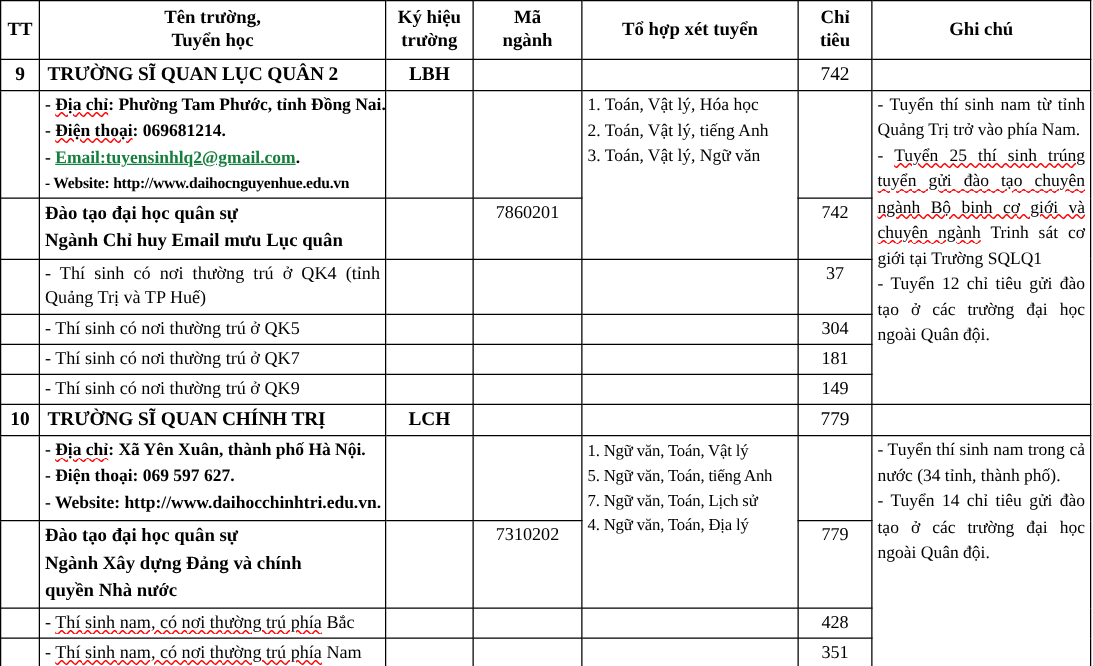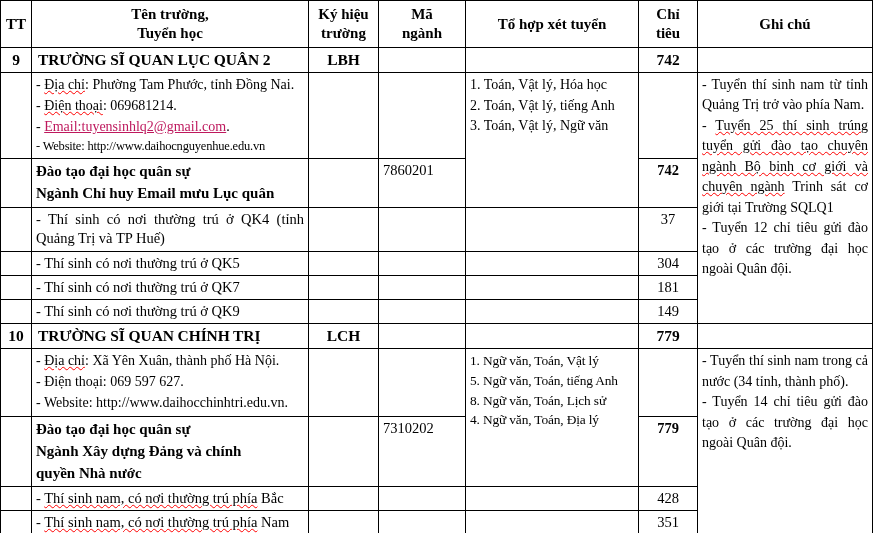--- a/index.html
+++ b/index.html
@@ -127,7 +127,7 @@
     vertical-align: middle;
     font-size: 14.5px;
   }
-  .quota.b { font-weight: bold; }
+  .quota.b { font-weight: normal; }
 
   .code {
     text-align: left;

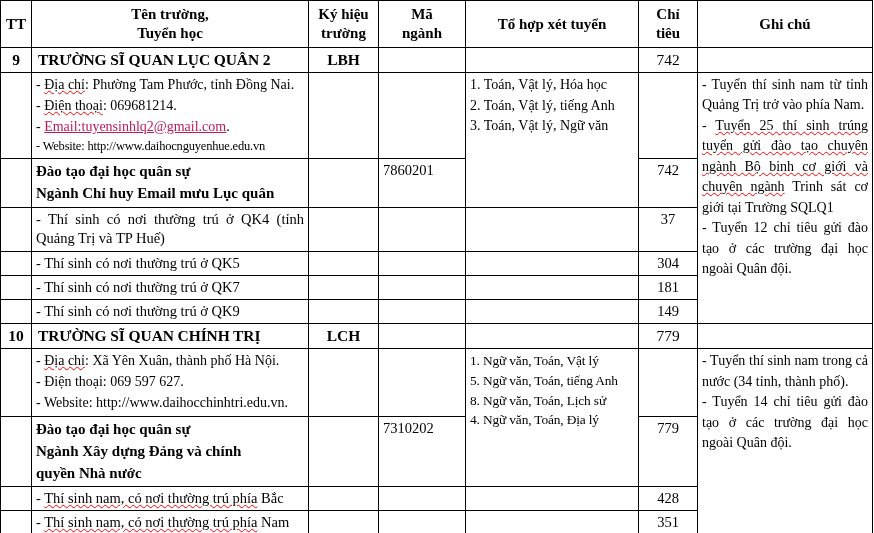--- a/index.html
+++ b/index.html
@@ -77,6 +77,7 @@
     font-size: 14px;
     line-height: 1.42;
     white-space: nowrap;
+    font-weight: bold;
   }
   .contact p.smallweb {
     font-size: 12.5px;

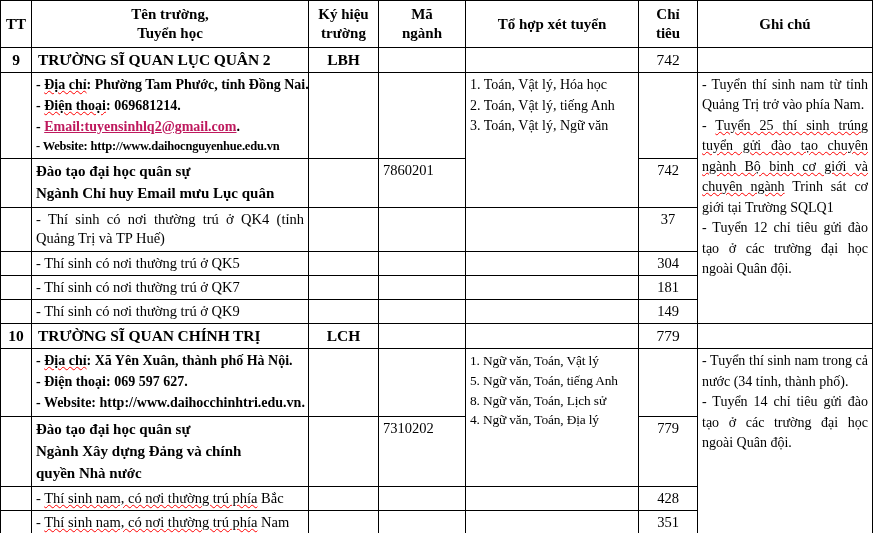--- a/index.html
+++ b/index.html
@@ -138,7 +138,7 @@
 
   
   a.link {
-    color: #be185d;
+    color: #15803d;
     text-decoration: underline;
   }
 

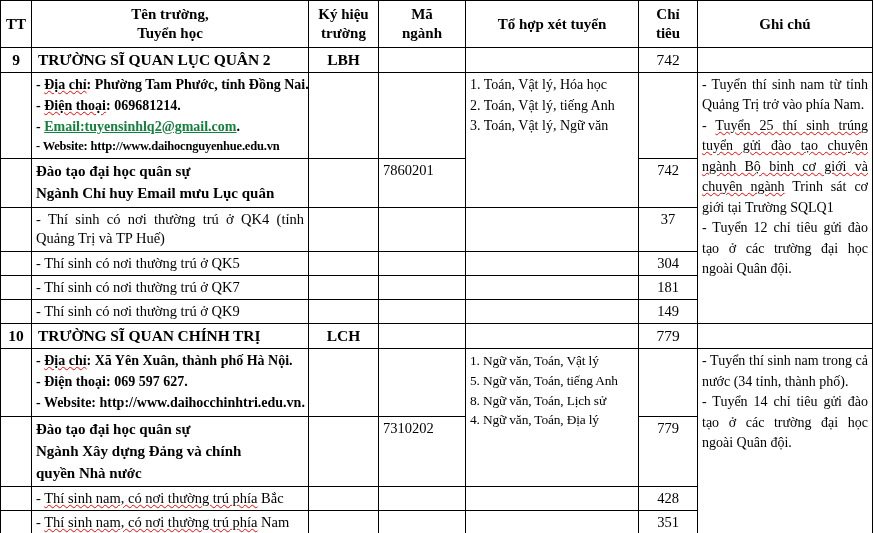--- a/index.html
+++ b/index.html
@@ -131,7 +131,7 @@
   .quota.b { font-weight: normal; }
 
   .code {
-    text-align: left;
+    text-align: center;
     vertical-align: middle;
     font-size: 14.5px;
   }

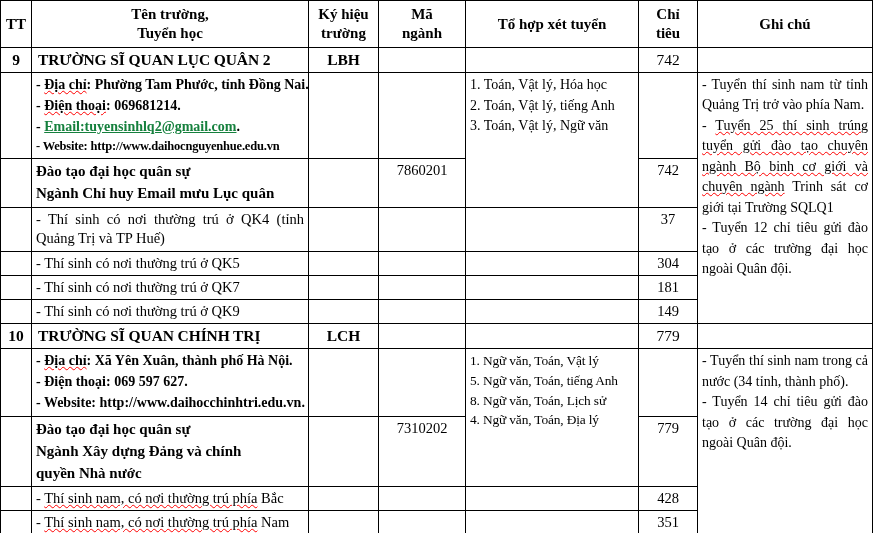--- a/index.html
+++ b/index.html
@@ -292,7 +292,7 @@
       <td class="comb small" rowspan="2">
         <p>1. Ngữ văn, Toán, Vật lý</p>
         <p>5. Ngữ văn, Toán, tiếng Anh</p>
-        <p>8. Ngữ văn, Toán, Lịch sử</p>
+        <p>7. Ngữ văn, Toán, Lịch sử</p>
         <p>4. Ngữ văn, Toán, Địa lý</p>
       </td>
       <td></td>

